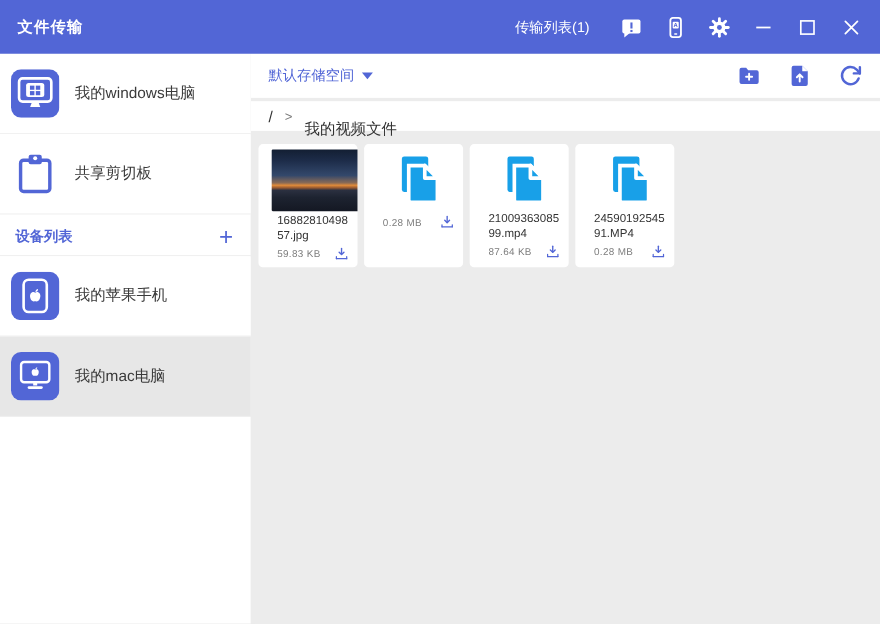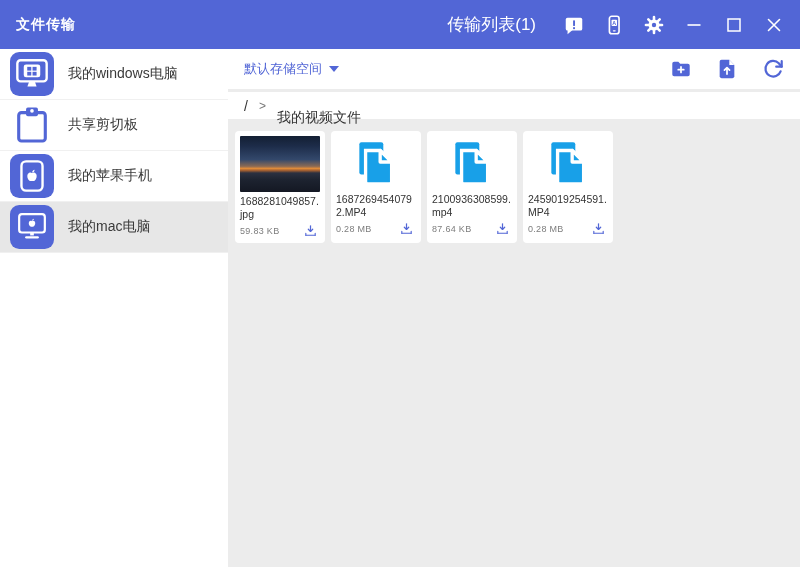--- a/index.html
+++ b/index.html
@@ -12,7 +12,7 @@
               justify-content:space-between; padding:0 6px 0 16px; flex:none; }
   .tb-title { color:#fff; font-size:14px; font-weight:bold; letter-spacing:1px; }
   .tb-right { display:flex; align-items:center; height:100%; }
-  .tb-transfer { color:#fff; font-size:17px; margin-right:18px; cursor:pointer; }
+  .tb-transfer { color:#fff; font-size:13px; margin-right:18px; cursor:pointer; }
   .tb-btn { width:40px; height:38px; display:flex; align-items:center; justify-content:center; cursor:pointer; }
   .tb-btn svg { display:block; }
 

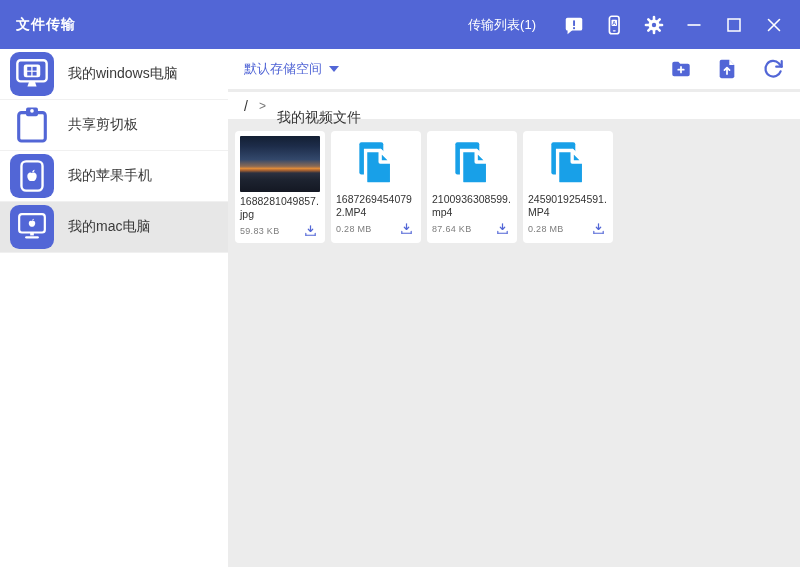--- a/index.html
+++ b/index.html
@@ -21,7 +21,7 @@
 
   
   .sidebar { width:228px; background:#fff; flex:none; display:flex; flex-direction:column; }
-  .side-row { height:51px; display:flex; align-items:center; padding:0 10px;
+  .side-row { height:73px; display:flex; align-items:center; padding:0 10px;
               border-bottom:1px solid #f0f0f0; cursor:pointer; background:#fff; }
   .side-row.selected { background:#E7E7E7; }
   .side-icon { width:44px; height:44px; margin-right:14px; flex:none; }

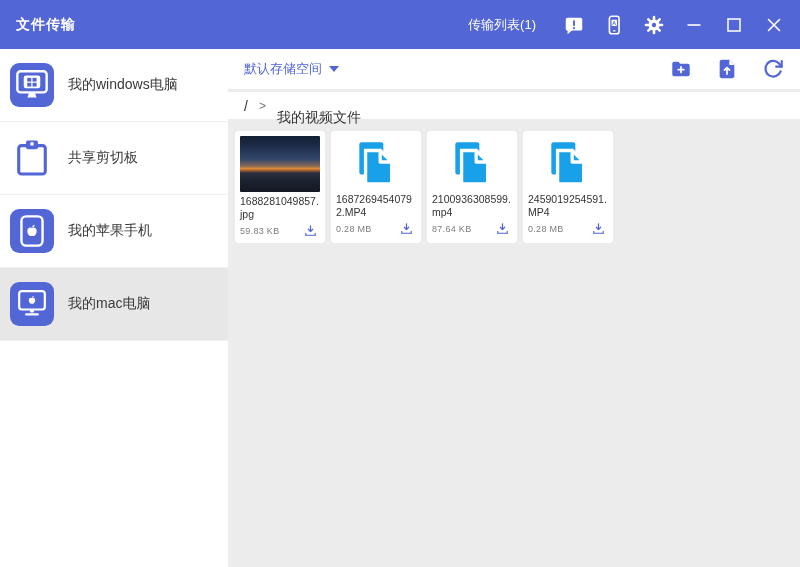--- a/index.html
+++ b/index.html
@@ -52,7 +52,7 @@
   
   .file-grid { display:flex; gap:6px; padding:12px 8px 0 7px; }
   .card { width:90px; height:112px; background:#fff; border-radius:4px; display:flex;
-          flex-direction:column; cursor:pointer; overflow:hidden; }
+          flex-direction:column; cursor:pointer; overflow:hidden;padding-left:12px; }
   .thumb { width:80px; height:56px; margin:5px auto 3px; border-radius:1px;
            background:linear-gradient(to bottom,
              #131f33 0%, #1d2c49 18%, #33486b 42%, #8a6a55 54%,

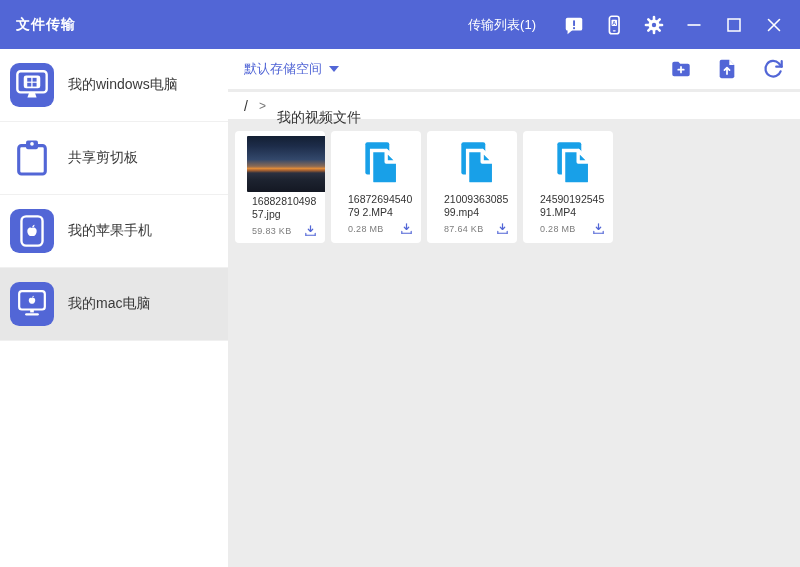--- a/index.html
+++ b/index.html
@@ -250,7 +250,6 @@
       <path d="M28 12 v11 h11 z" fill="#18A0E8" stroke="#fff" stroke-width="3.2" stroke-linejoin="round"></path>
     </svg>
   </div>
-    <div class="fname">1687269454079 2.MP4</div>
     <div class="frow">
       <span class="fsize">0.28  MB</span>
       <span class="dl-btn">

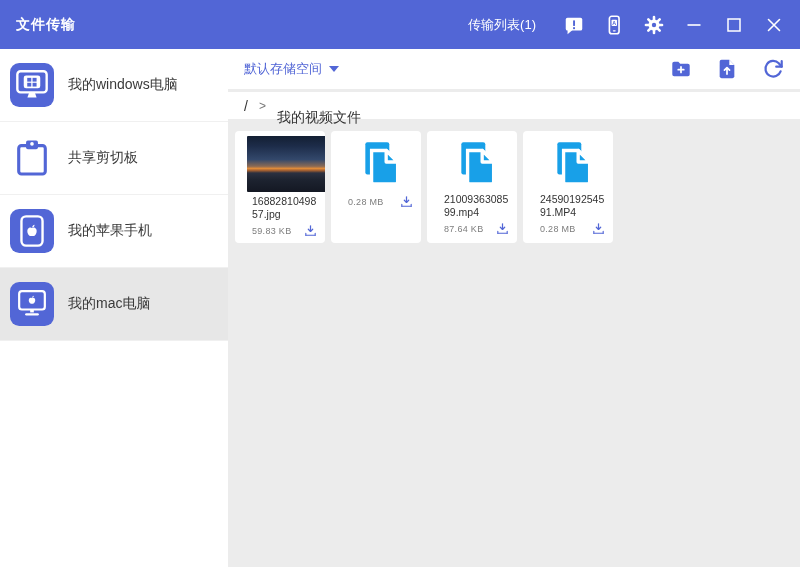--- a/index.html
+++ b/index.html
@@ -158,6 +158,10 @@
         <span class="side-label">共享剪切板</span>
       </div>
 
+      <div class="side-header">
+        <span class="side-header-title">设备列表</span>
+        <span class="plus-btn">+</span>
+      </div>
 
       <div id="device-list">
 

